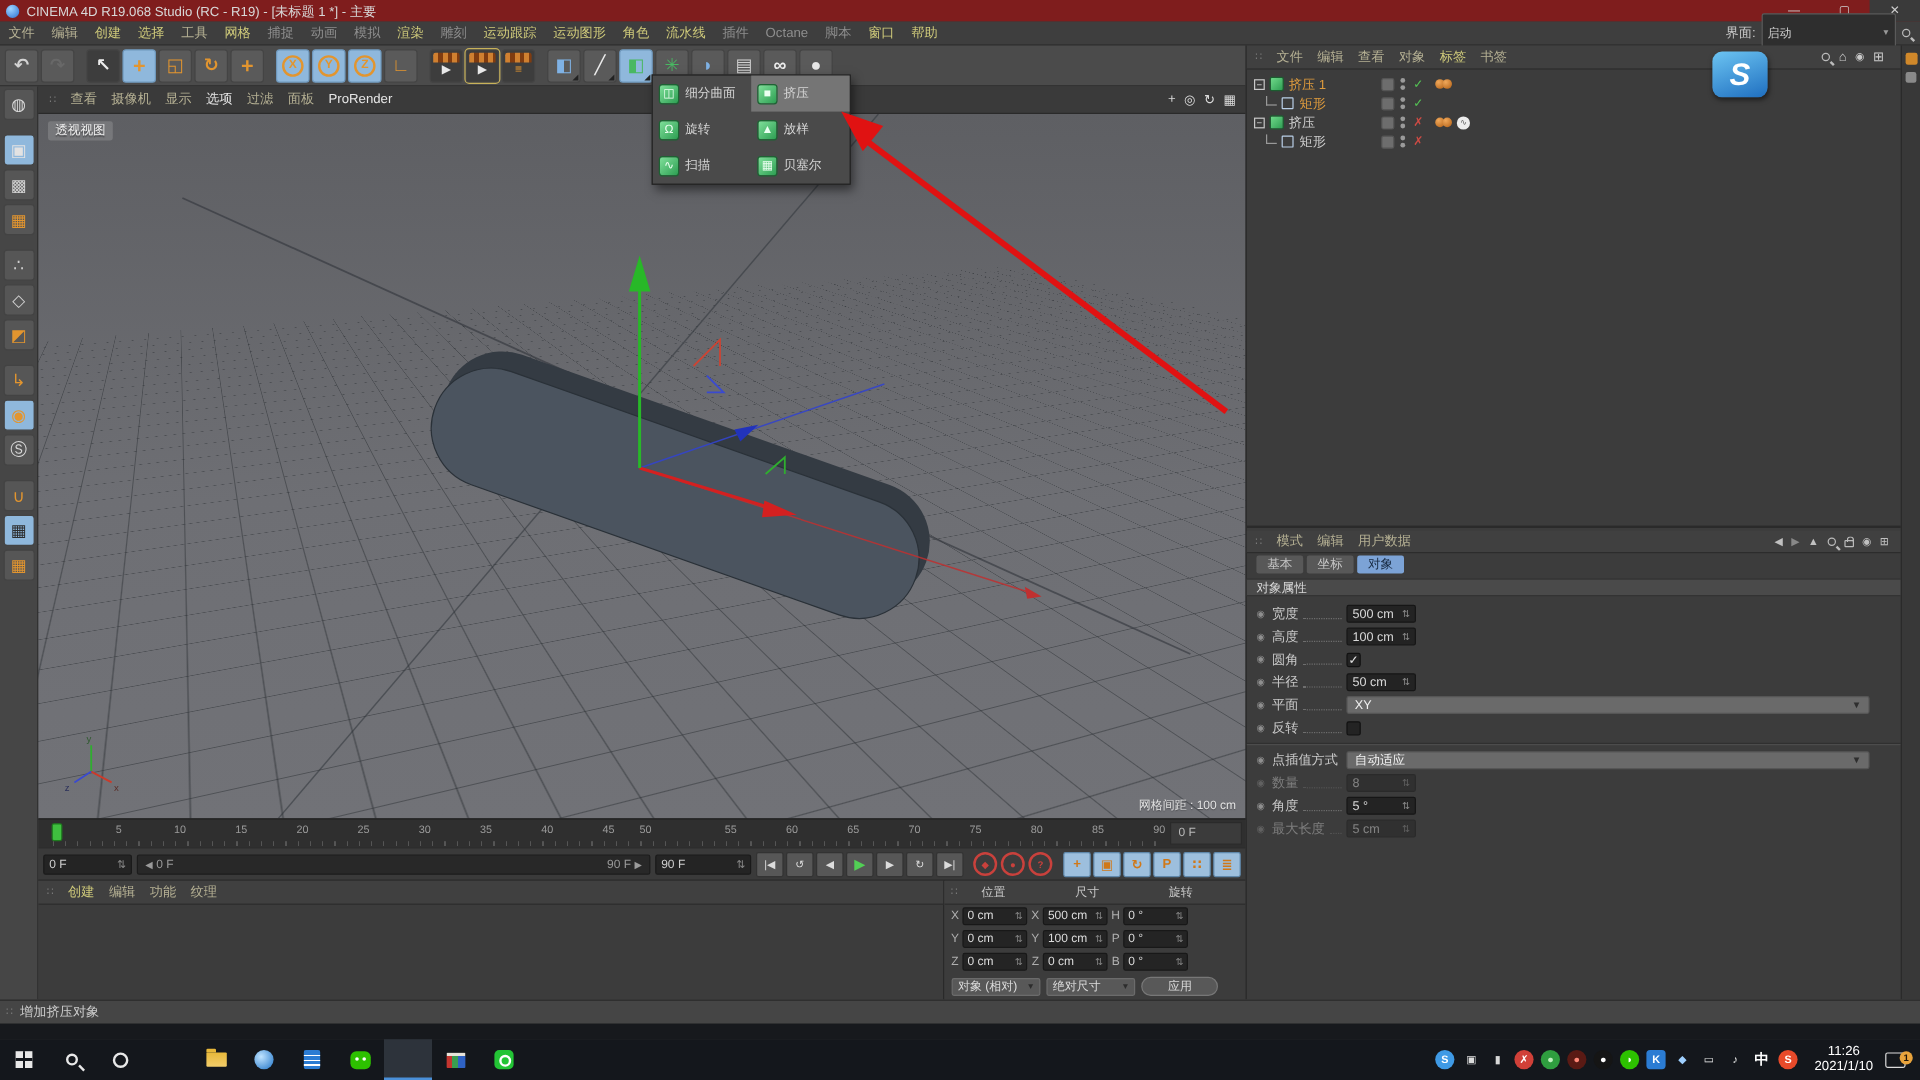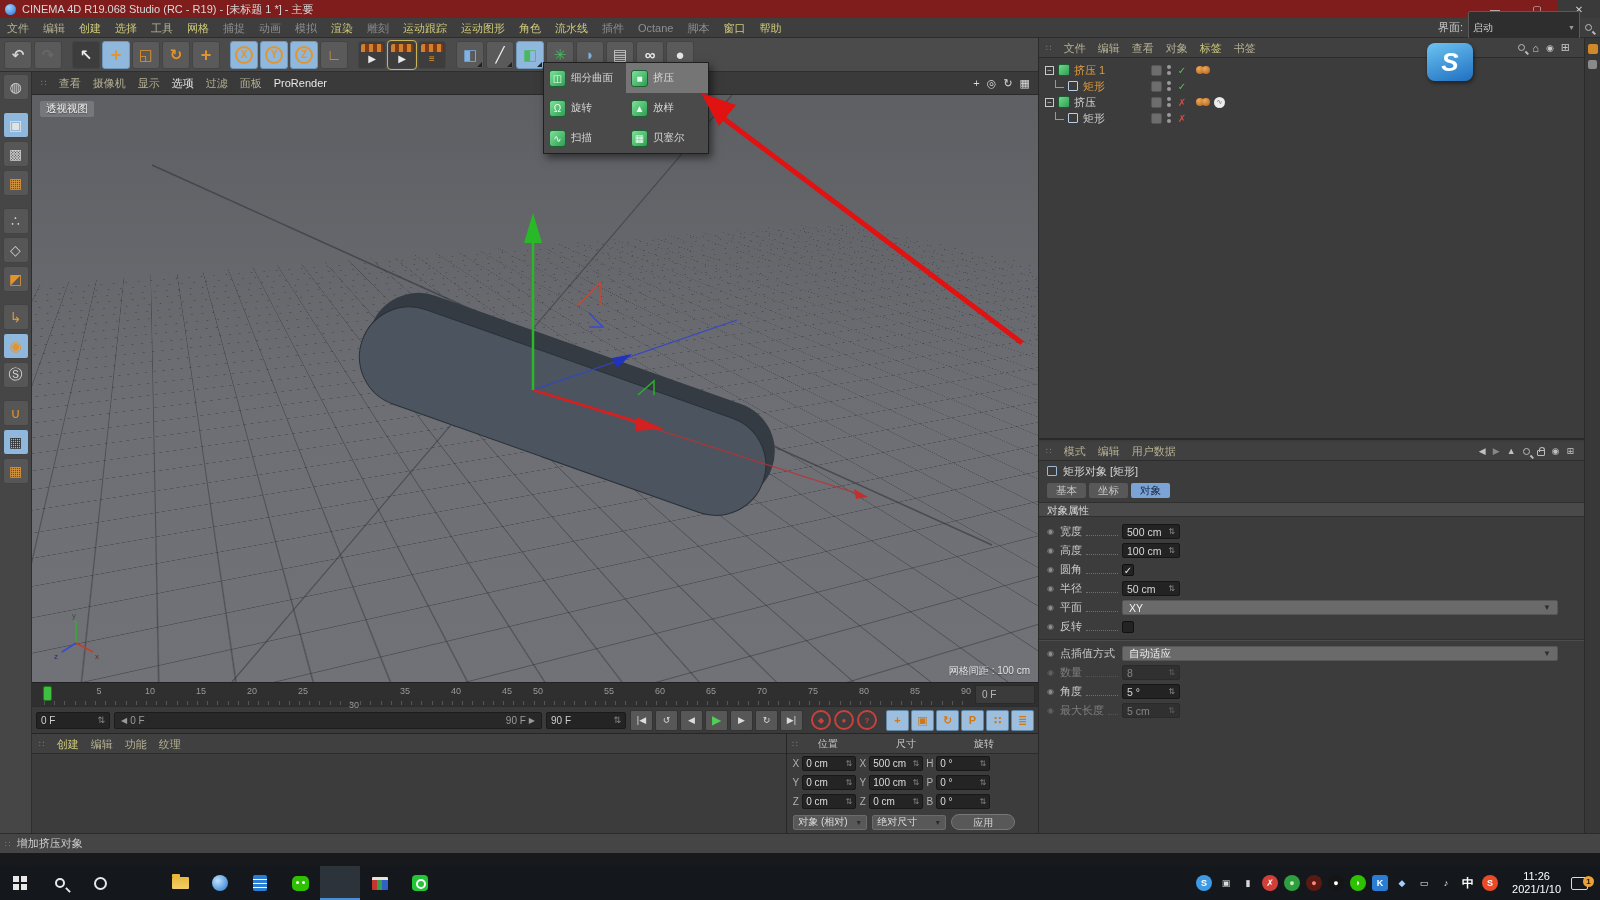--- a/index.html
+++ b/index.html
@@ -690,10 +690,6 @@
           <span>⊞</span>
         </span>
       </div>
-      <div class="amtitle">
-        <span class="amtico"></span>
-        <span>矩形对象 [矩形]</span>
-      </div>
       <div class="amtabs" id="am-tabs">
           <span class="amtab">基本</span>
           <span class="amtab">坐标</span>

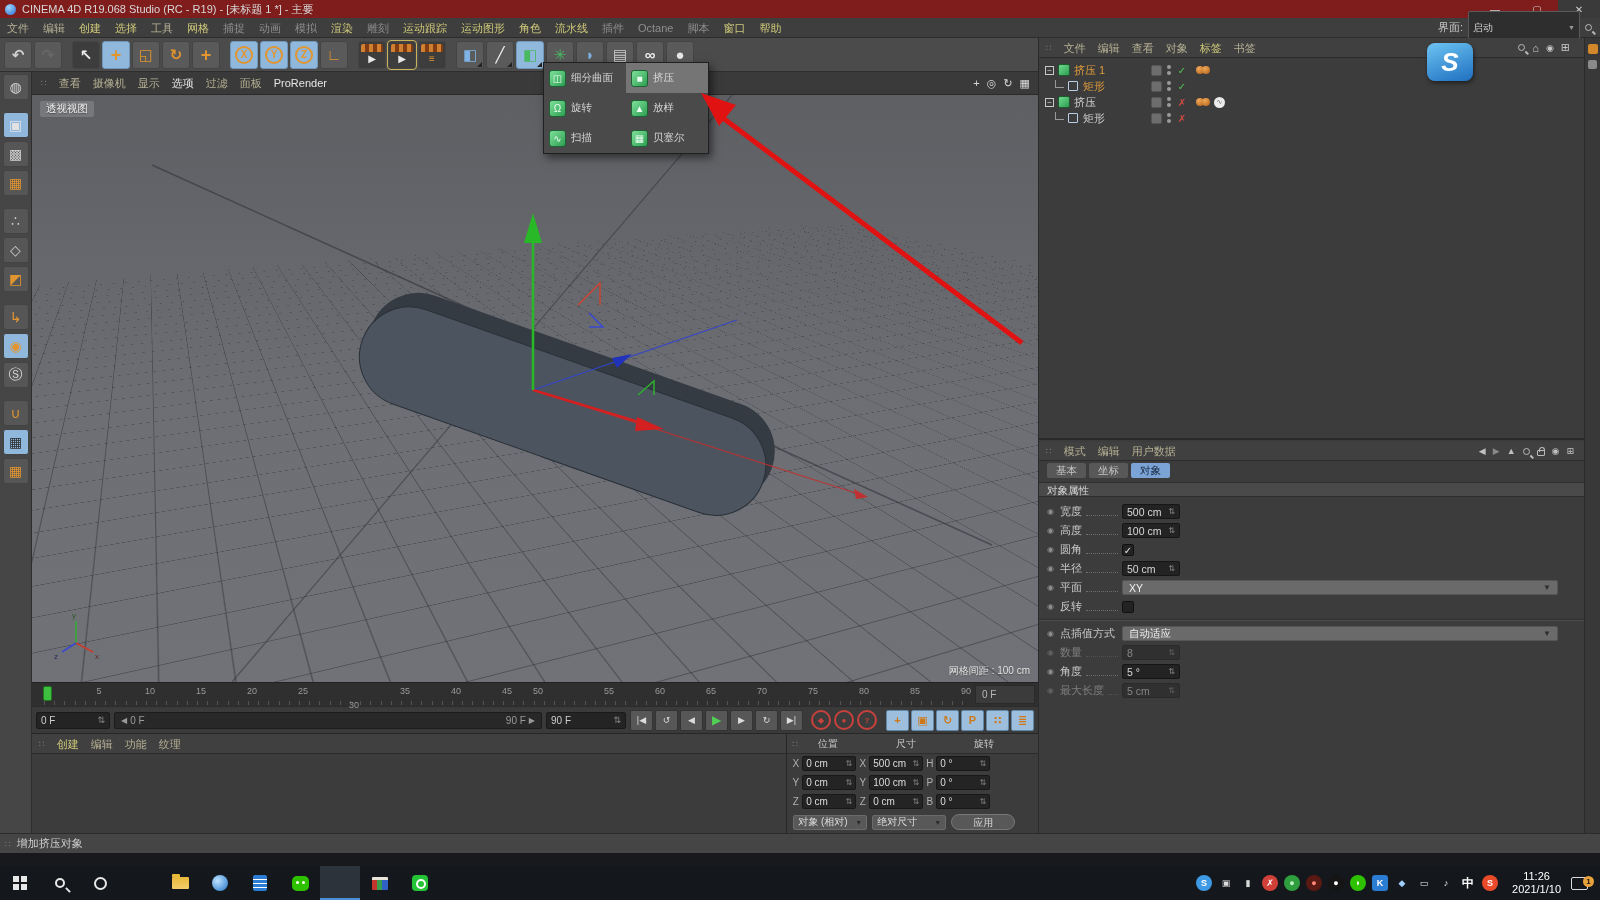--- a/index.html
+++ b/index.html
@@ -433,7 +433,7 @@
           <span class="tick" style="left: 169px;">15</span>
           <span class="tick" style="left: 220px;">20</span>
           <span class="tick" style="left: 271px;">25</span>
-          <span class="tick" style="left: 322px; margin-top: 14px;">30</span>
+          <span class="tick" style="left: 322px;">30</span>
           <span class="tick" style="left: 373px;">35</span>
           <span class="tick" style="left: 424px;">40</span>
           <span class="tick" style="left: 475px;">45</span>

